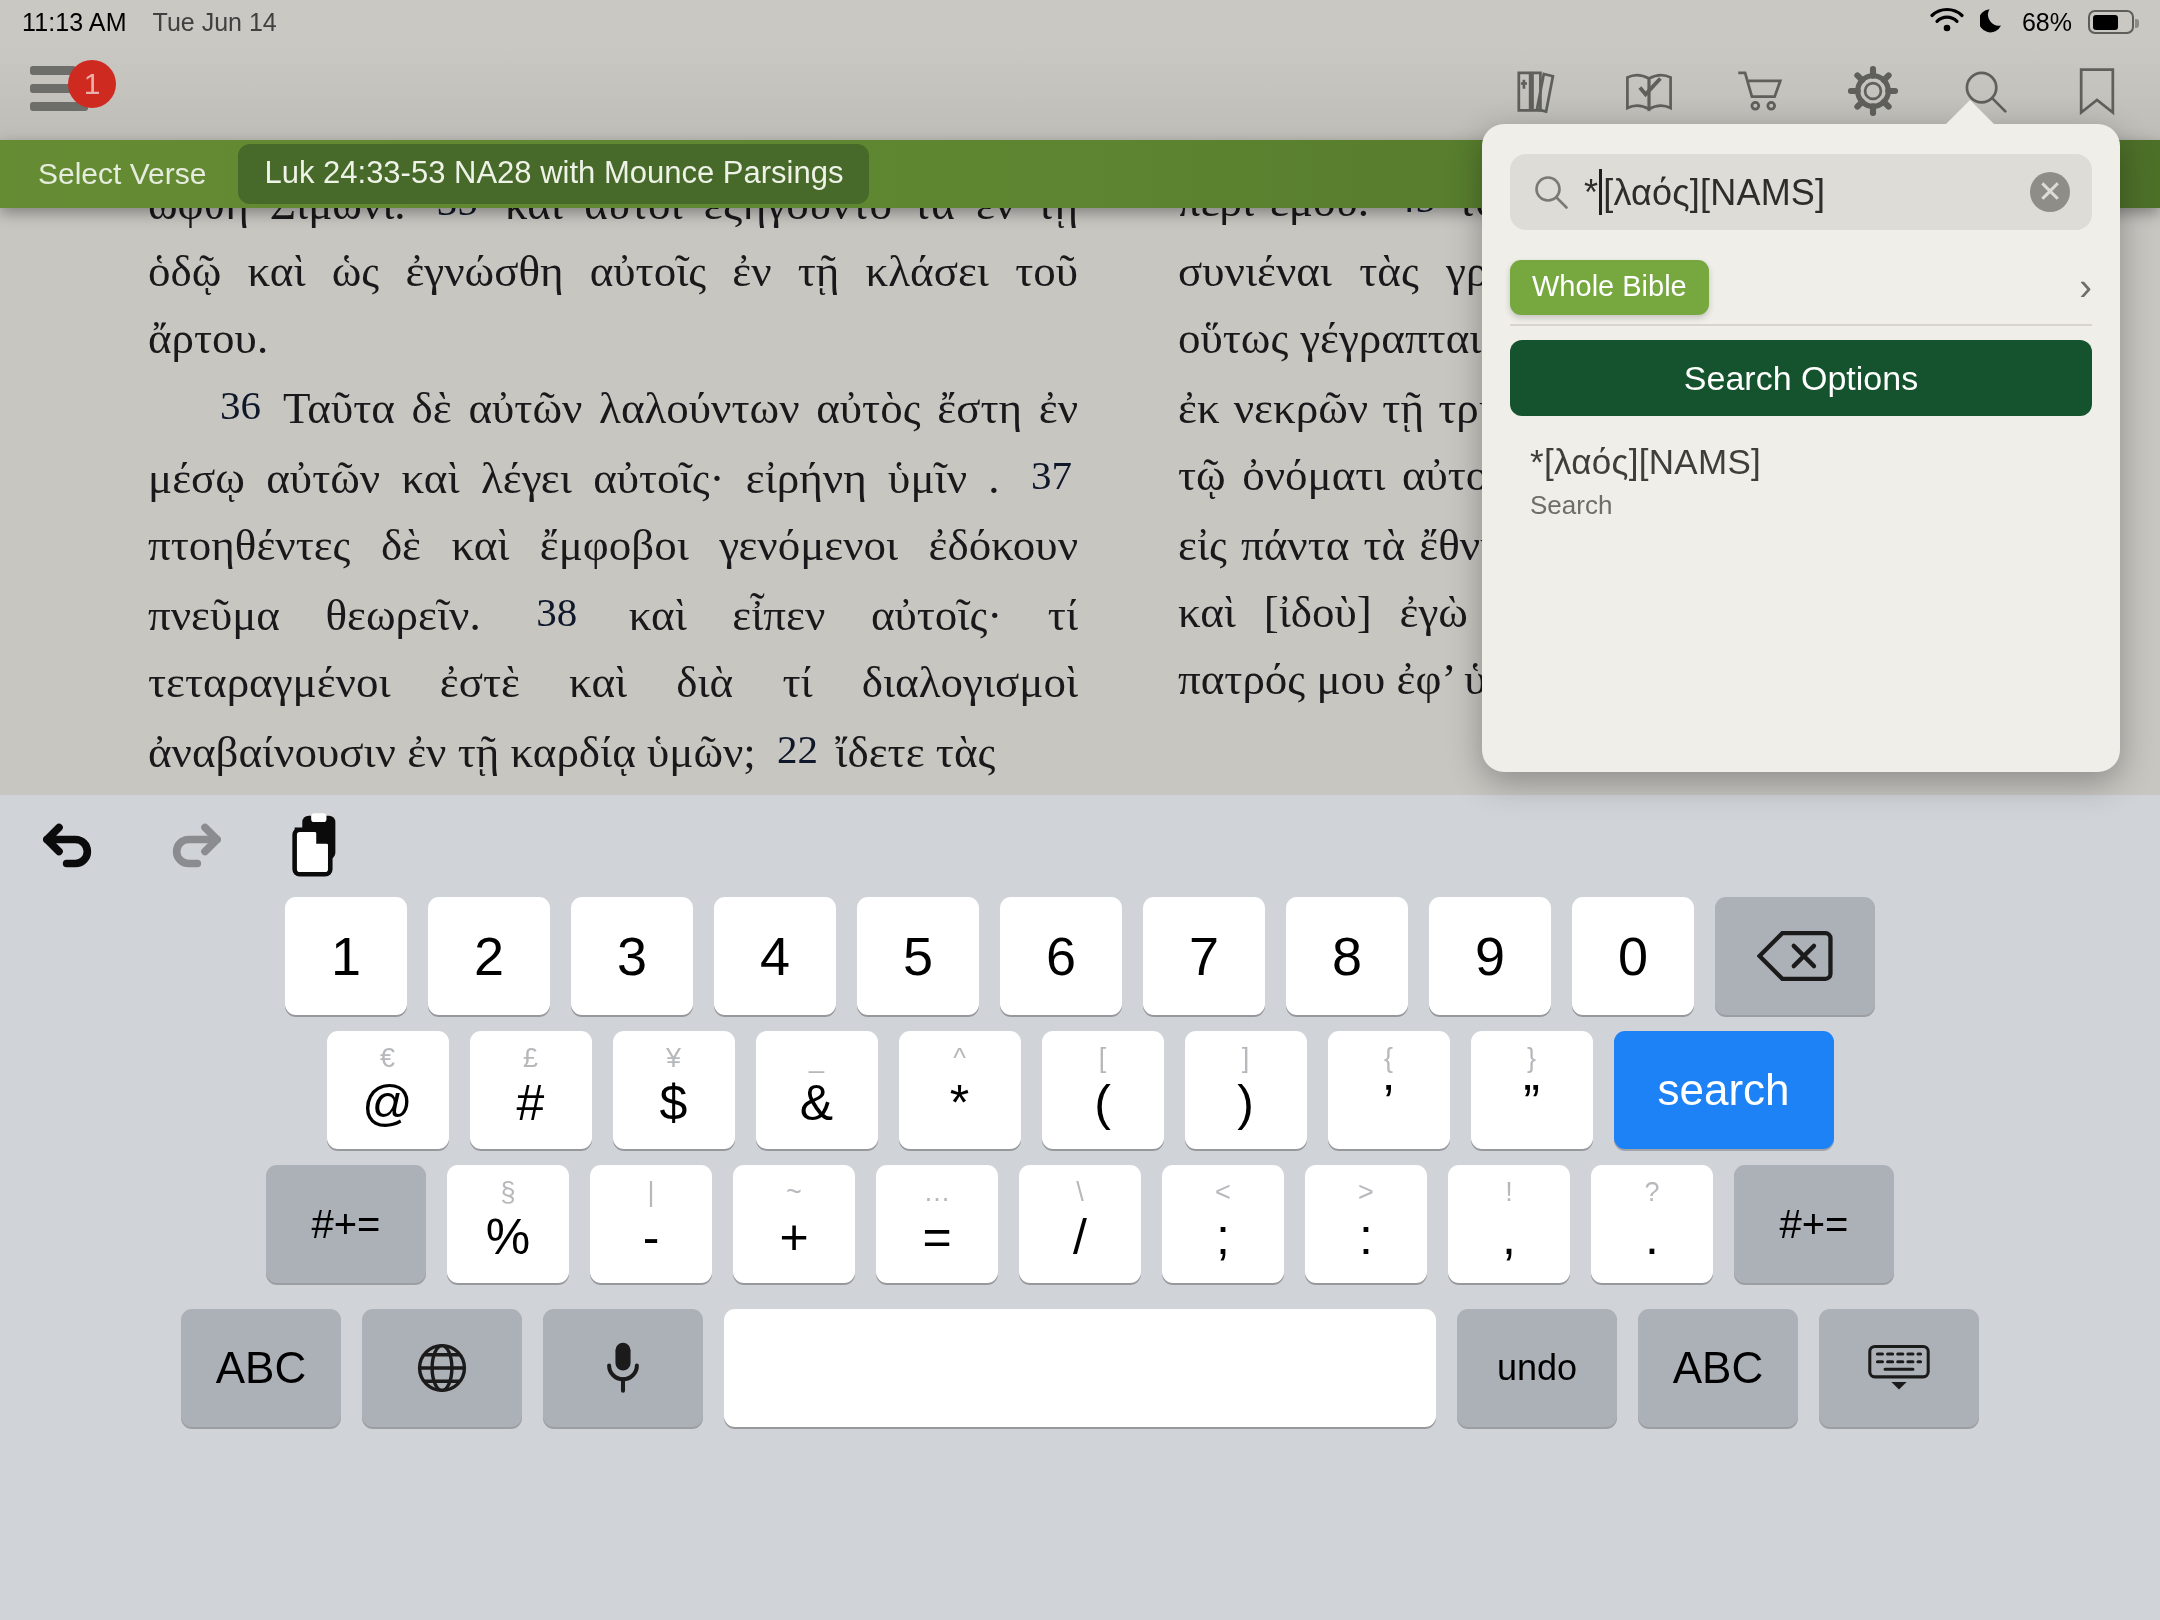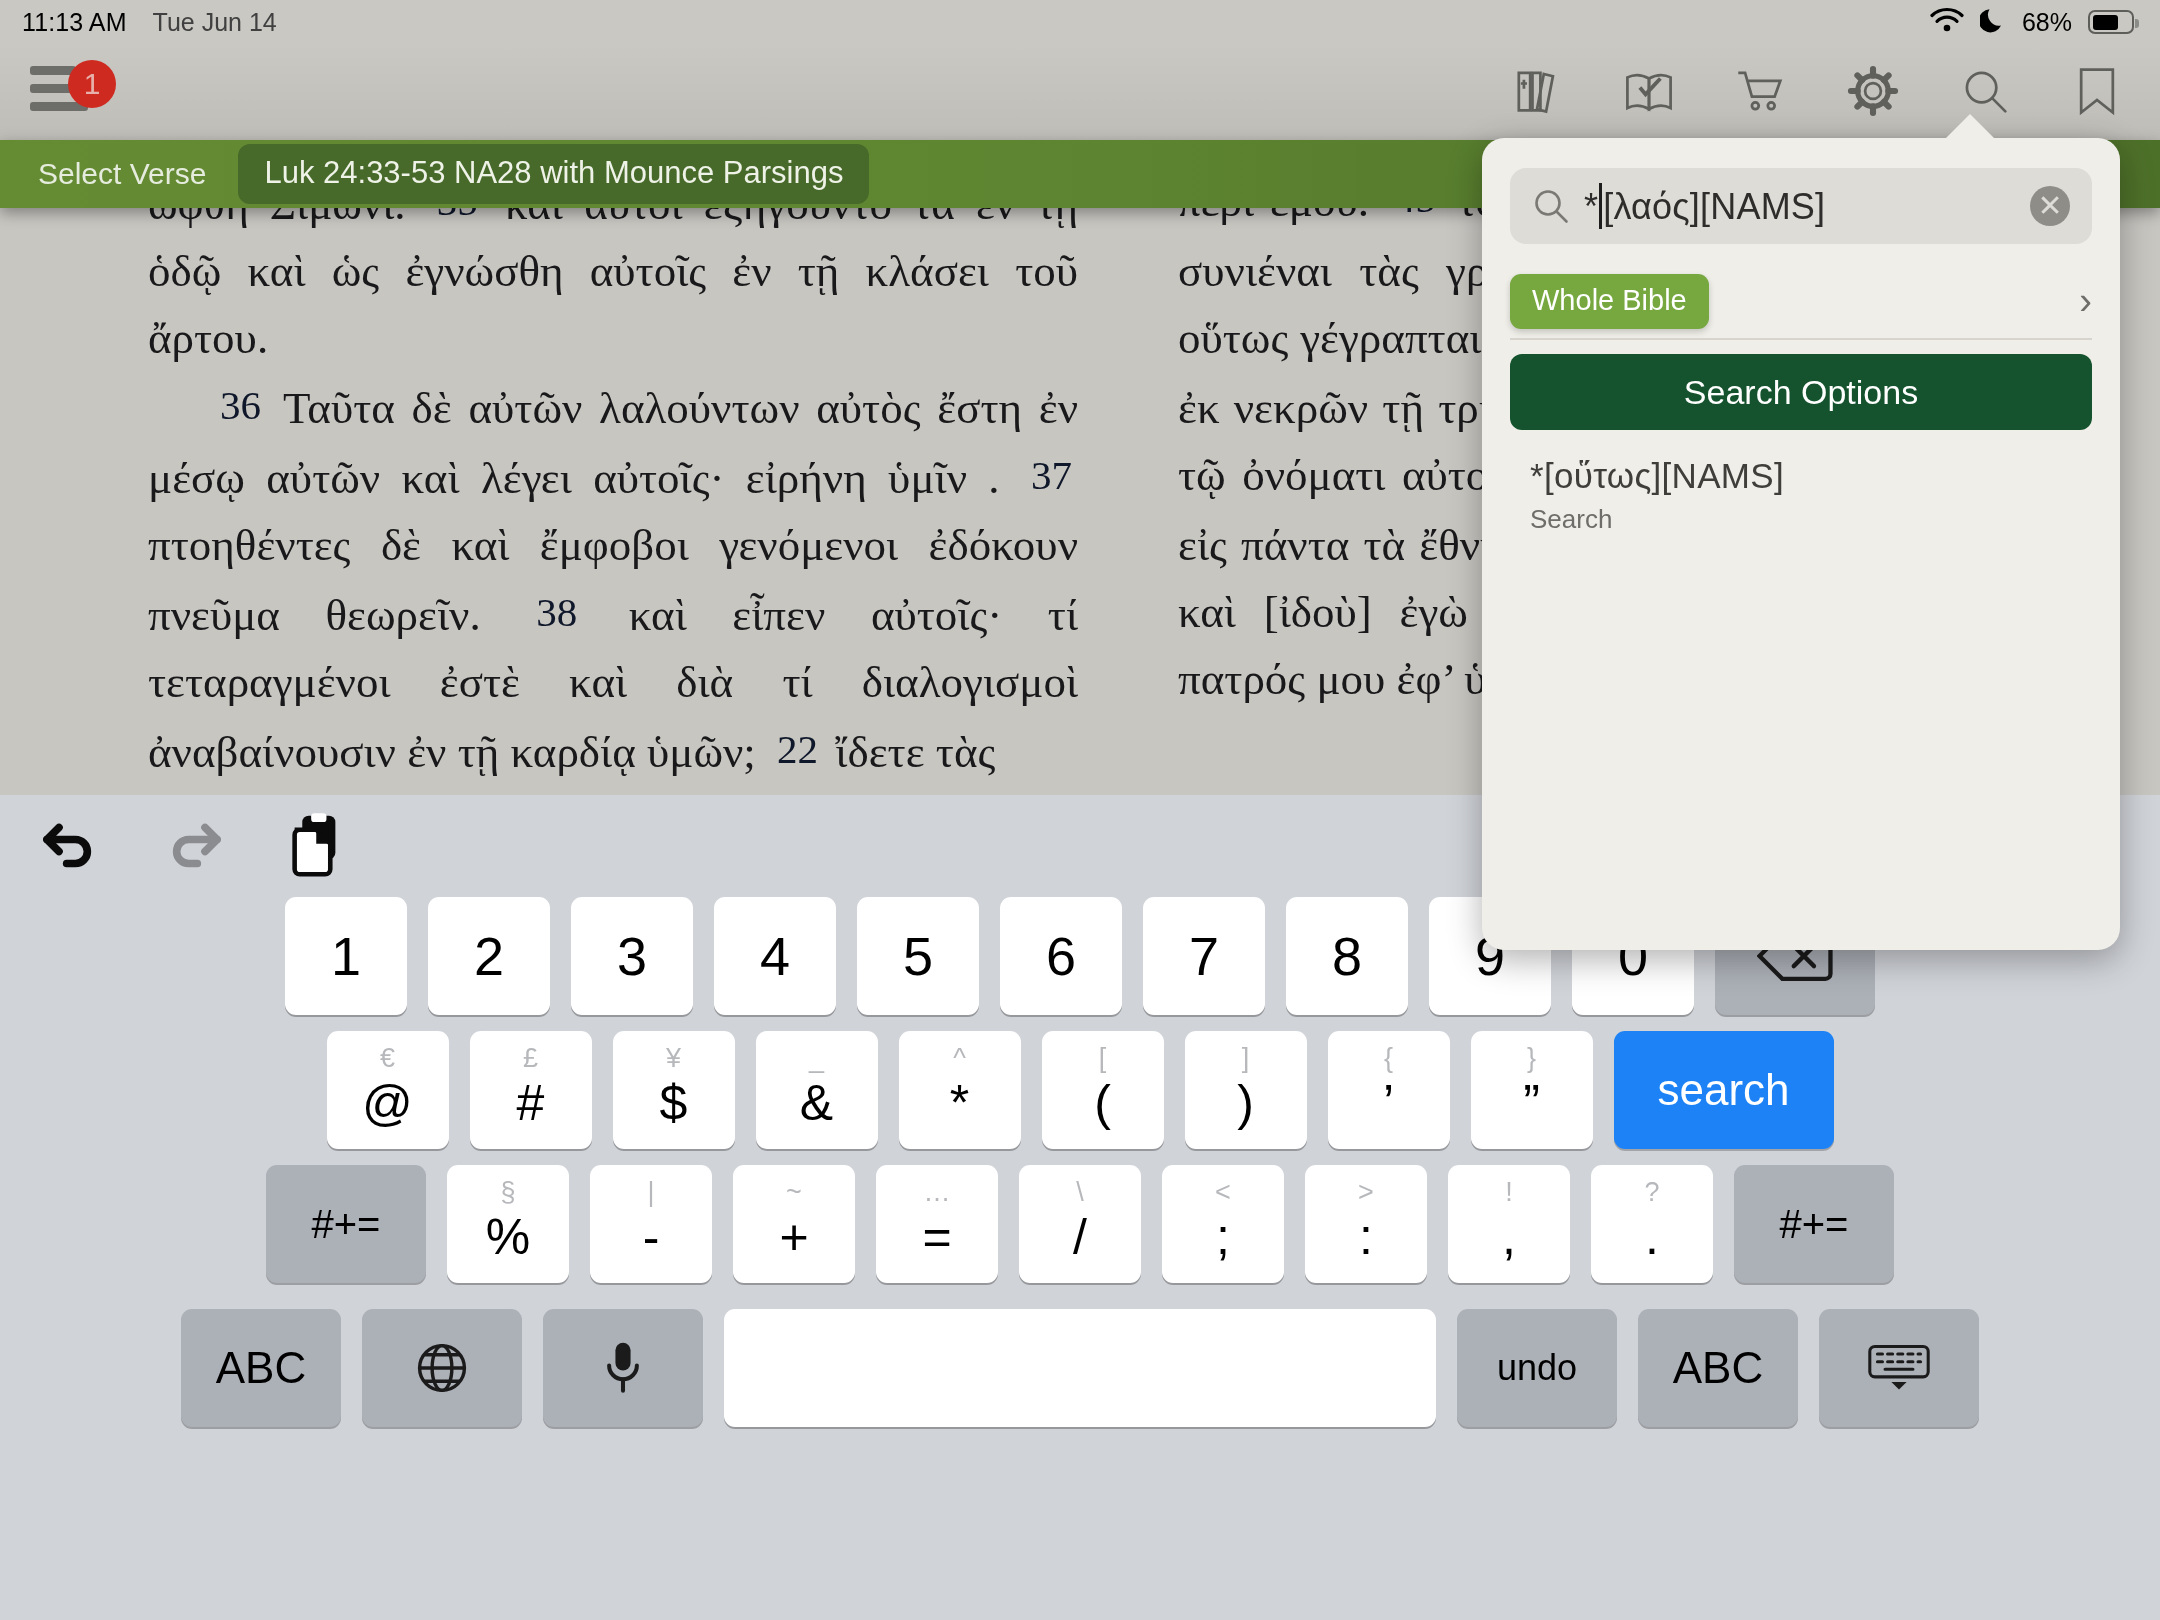--- a/index.html
+++ b/index.html
@@ -101,7 +101,7 @@
 
   
   .popover {
-    position: absolute; top: 138px; left: 1482px; width: 638px; height: 812px;
+    position: absolute; top: 124px; left: 1482px; width: 638px; height: 648px;
     background: #efeee8; border-radius: 22px;
     box-shadow: 0 10px 34px rgba(0,0,0,.30);
     z-index: 20;

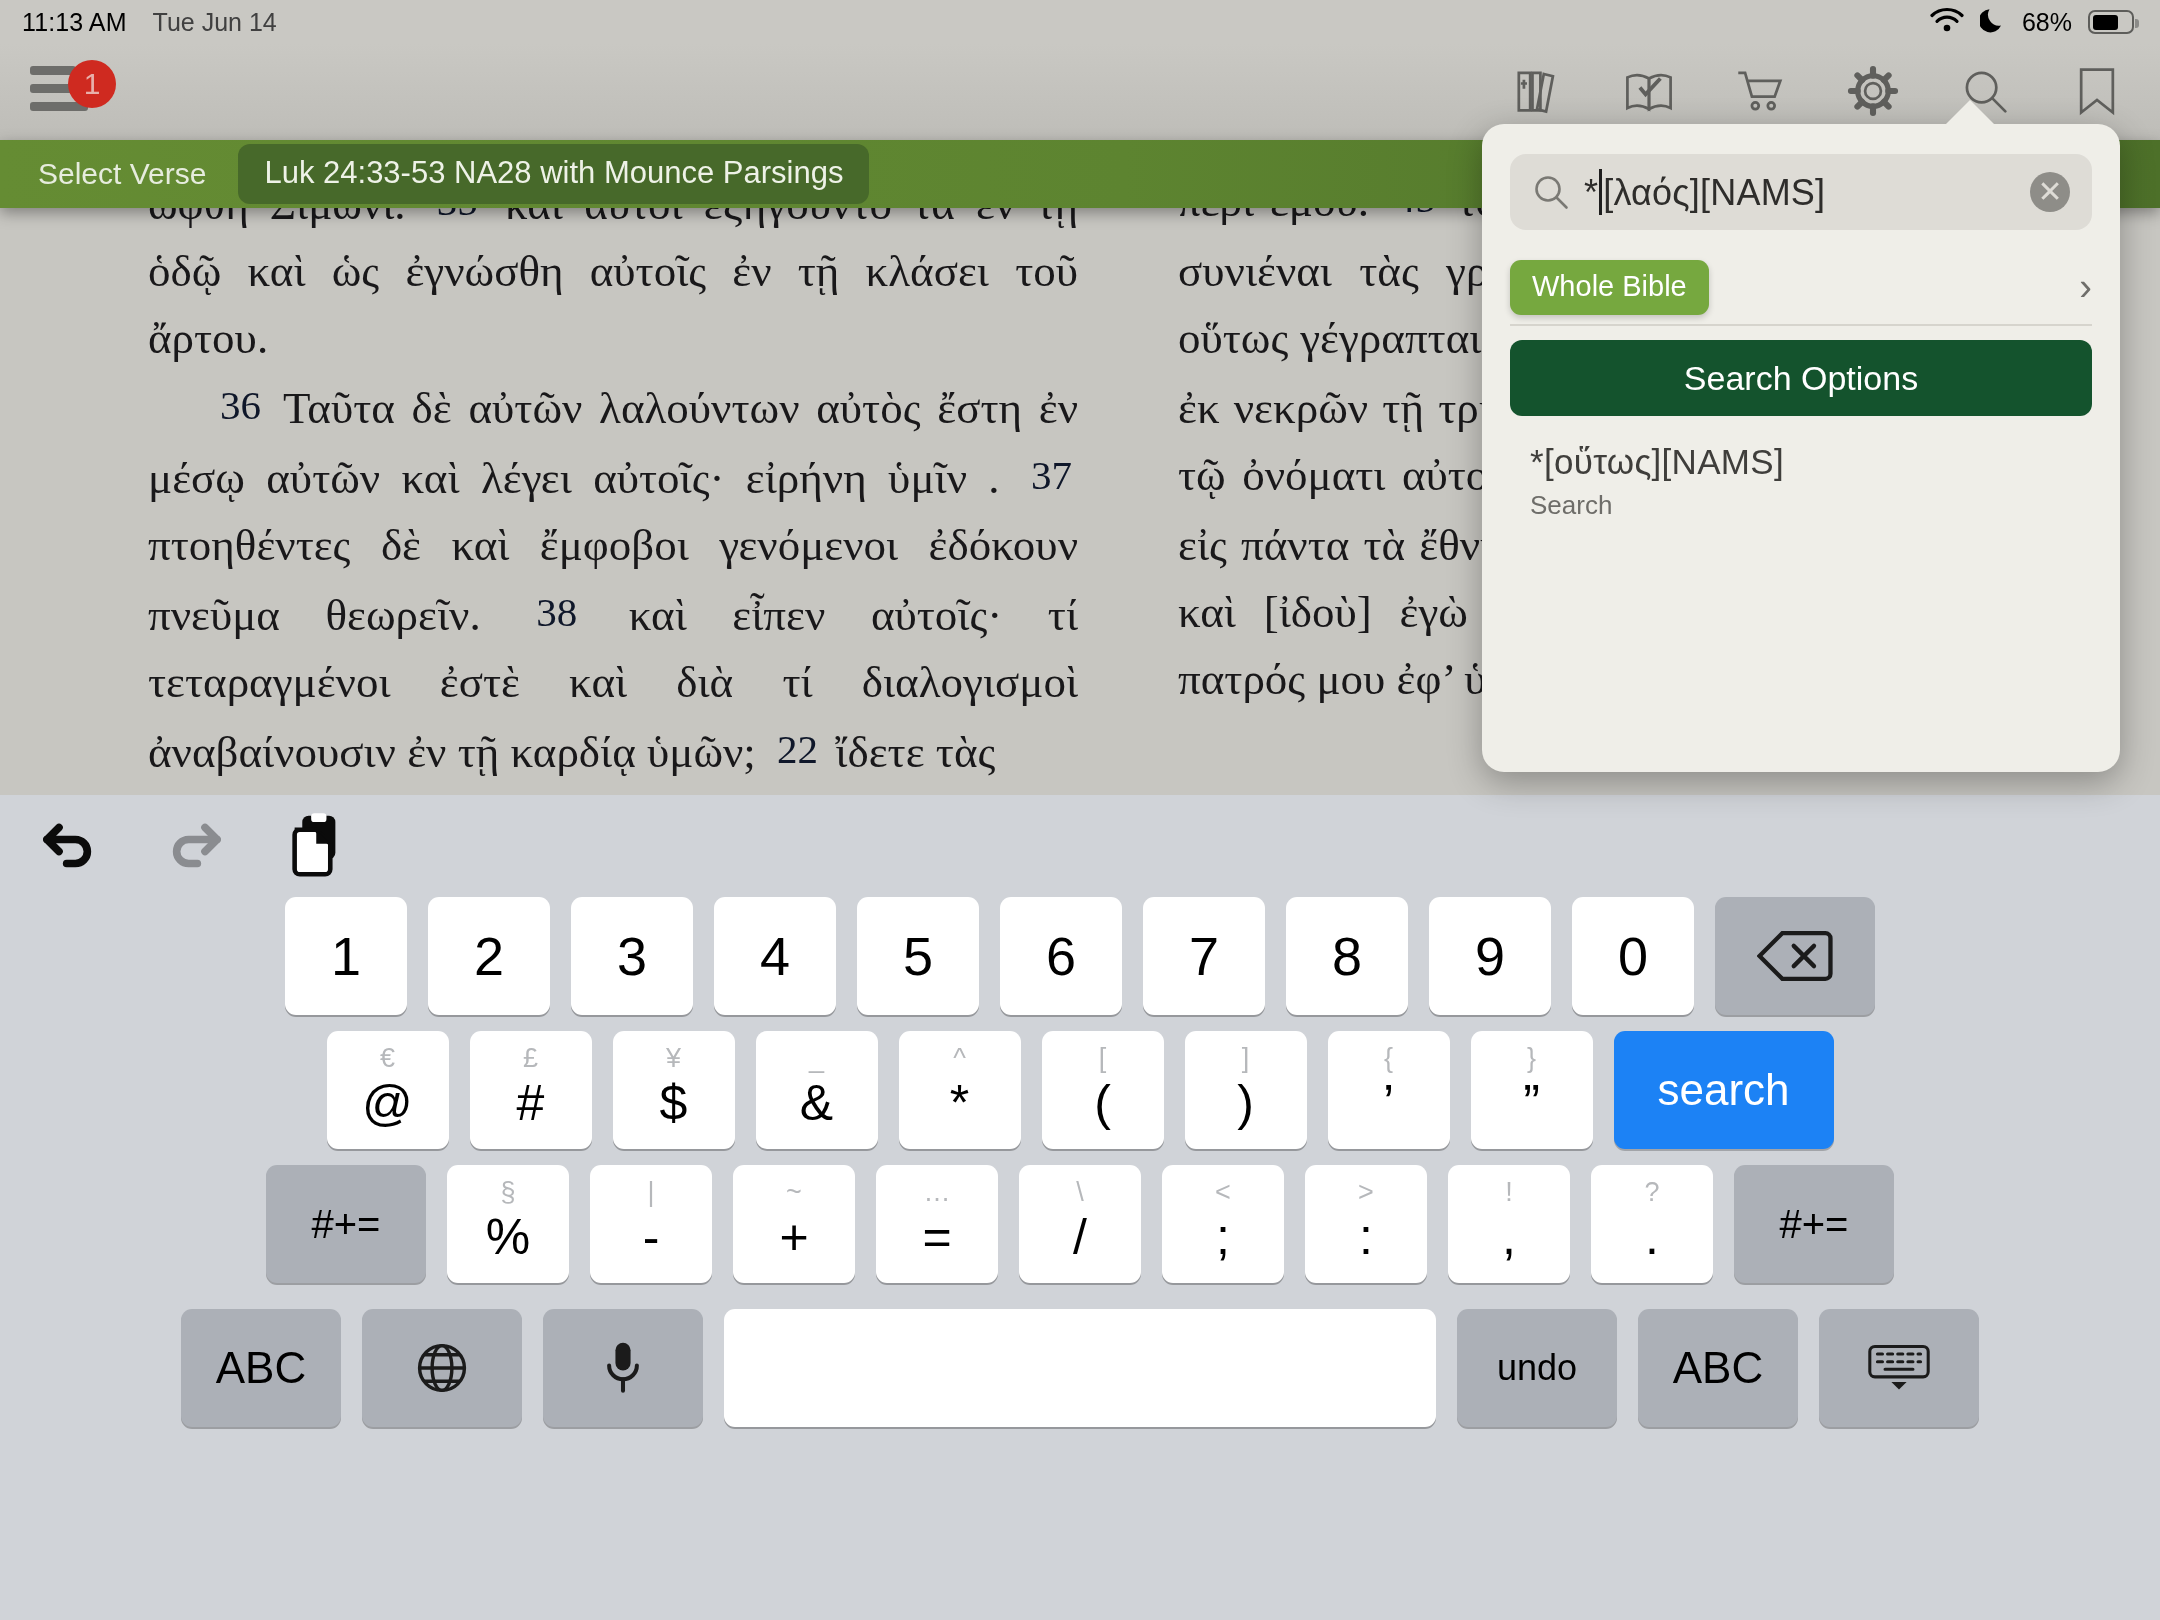--- a/index.html
+++ b/index.html
@@ -351,7 +351,7 @@
     <div class="search-options">Search Options</div>
 
     <div class="suggestion">
-      <div class="sug-title">*[οὕτως][NAMS]</div>
+      <div class="sug-title">*[λαός][NAMS]</div>
       <div class="sug-sub">Search</div>
     </div>
   </div>

